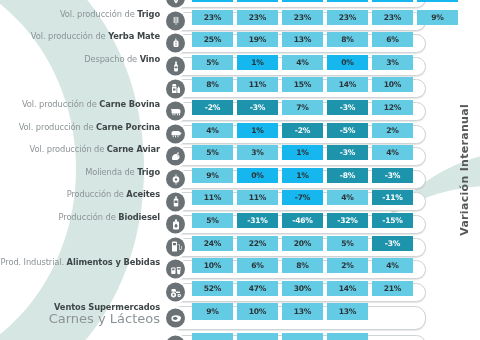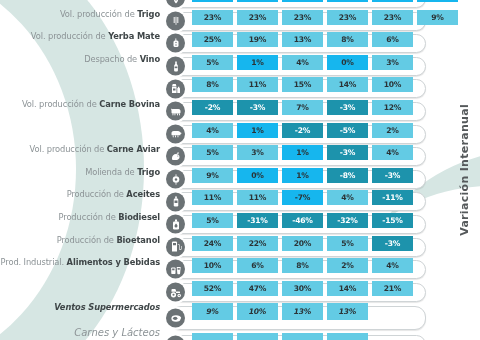--- a/index.html
+++ b/index.html
@@ -248,6 +248,9 @@
       </div>
       <div class="row">
         <div class="pill"></div>
+        <div class="label">
+          <div class="l-main"><span>Vol. producción de </span><b>Carne Porcina</b></div>
+        </div>
         <div class="icon-badge">
           <svg width="12" height="12" viewBox="0 0 24 24" fill="#fff">
             <path d="M3 11c0-2.2 2-4 4.6-4H16c2.8 0 5 1.9 5 4.4v2.4c0 1-.8 1.8-1.9 1.8H4.8A1.8 1.8 0 0 1 3 13.8V11z"></path>

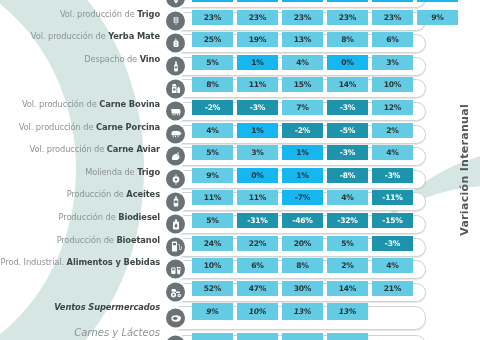--- a/index.html
+++ b/index.html
@@ -356,9 +356,6 @@
       </div>
       <div class="row">
         <div class="pill"></div>
-        <div class="label">
-          <div class="l-main"><span>Producción de </span><b>Bioetanol</b></div>
-        </div>
         <div class="icon-badge">
           <svg width="12" height="12" viewBox="0 0 24 24" fill="#fff">
             <path d="M4 4a2 2 0 0 1 2-2h6a2 2 0 0 1 2 2v18H4z"></path>

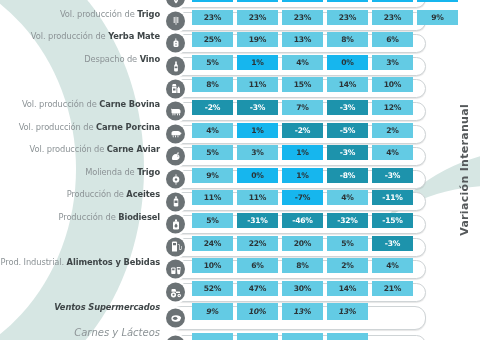--- a/index.html
+++ b/index.html
@@ -48,7 +48,7 @@
     box-shadow:0 1px 1px rgba(0,0,0,.10);
     box-sizing:border-box;
   }
-  .row.tall{height:30px;font-style:italic;}
+  .row.tall{height:30px;}
   .row.tall .pill{height:24px;top:3px;}
 
   .label{

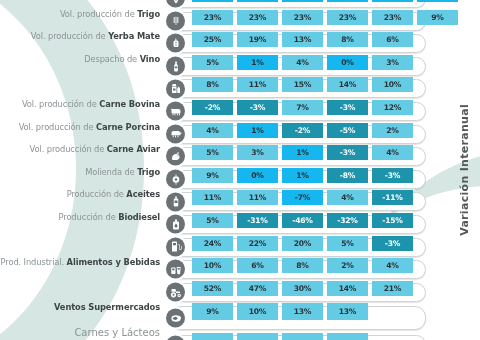--- a/index.html
+++ b/index.html
@@ -62,7 +62,7 @@
   }
   .label .l-main b{color:#3f4648;font-weight:bold;}
   .label .l-sub{
-    font-size:10px;color:#8c9396;white-space:nowrap;margin-top:16px;
+    font-size:13px;color:#8c9396;white-space:nowrap;margin-top:0;
   }
 
   .icon-badge{

